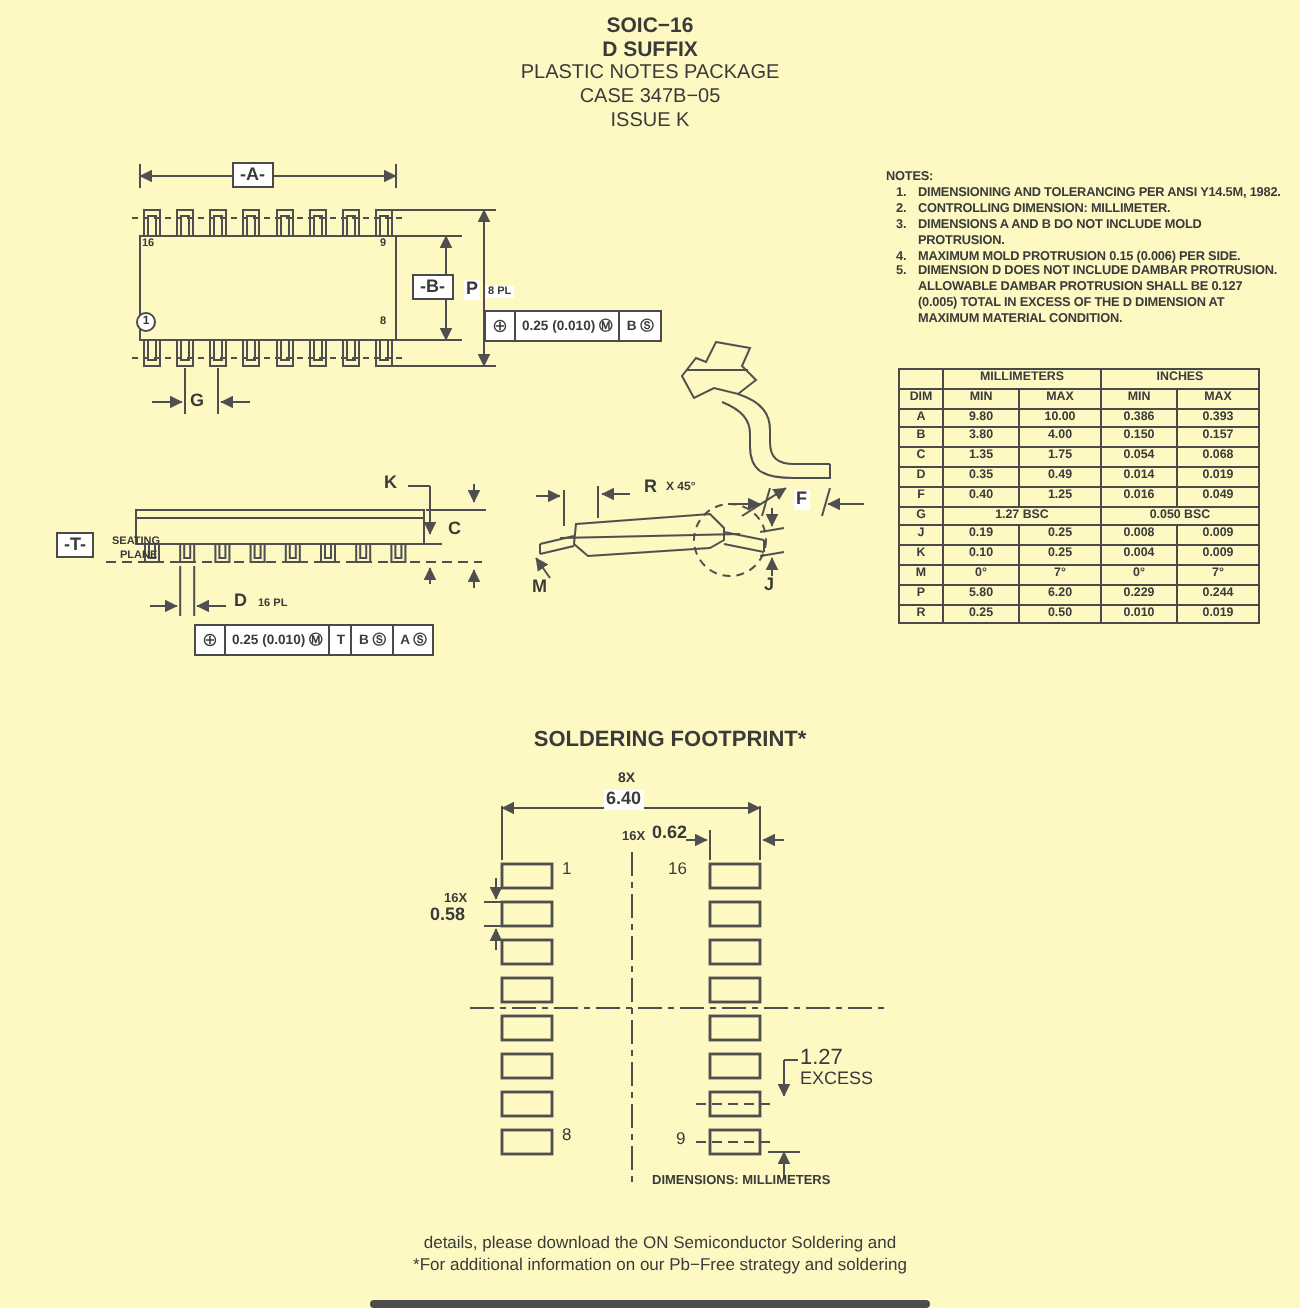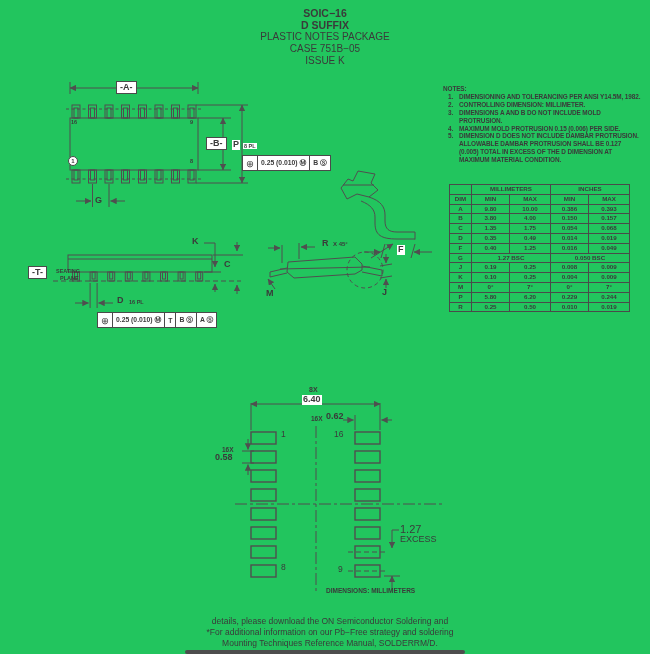--- a/index.html
+++ b/index.html
@@ -5,7 +5,7 @@
   * { margin:0; padding:0; box-sizing:border-box; }
   body { background:#fff; }
   #page {
-    position:relative; width:650px; height:654px; background:#22c55e;
+    position:relative; width:650px; height:654px; background:#fef9c3;
     font-family:"Liberation Sans", sans-serif; color:#3a3a3a; overflow:hidden;
   }
   .lbl { position:absolute; white-space:nowrap; color:#3a3a3a; z-index:3; line-height:1.1; }

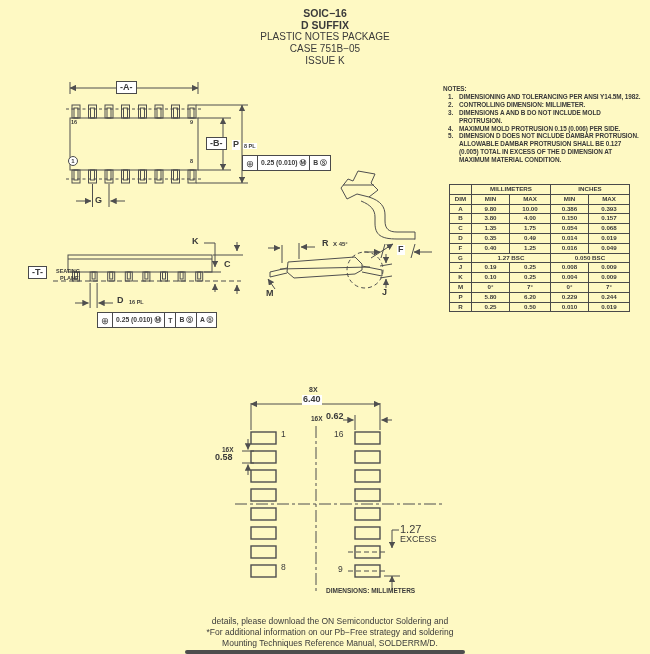--- a/index.html
+++ b/index.html
@@ -57,7 +57,7 @@
     <div class="b" style="font-size:10.5px">SOIC−16</div>
     <div class="b" style="font-size:10.5px">D SUFFIX</div>
     <div style="font-size:10px">PLASTIC NOTES PACKAGE</div>
-    <div style="font-size:10px">CASE 751B−05</div>
+    <div style="font-size:10px">CASE 347B−05</div>
     <div style="font-size:10px">ISSUE K</div>
   </div>
 

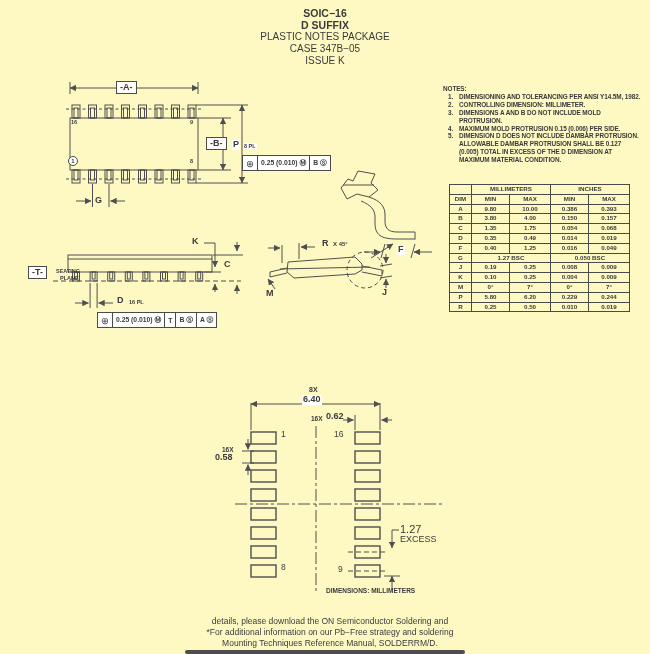--- a/index.html
+++ b/index.html
@@ -362,6 +362,7 @@
   </tbody>
     </table>
 
+  <div class="lbl b" style="left:230px;top:364px;width:210px;text-align:center;font-size:11px">SOLDERING FOOTPRINT*</div>
 
   <svg style="left:215px;top:382px" width="235" height="218" viewBox="0 0 235 218">
     <g class="lw">

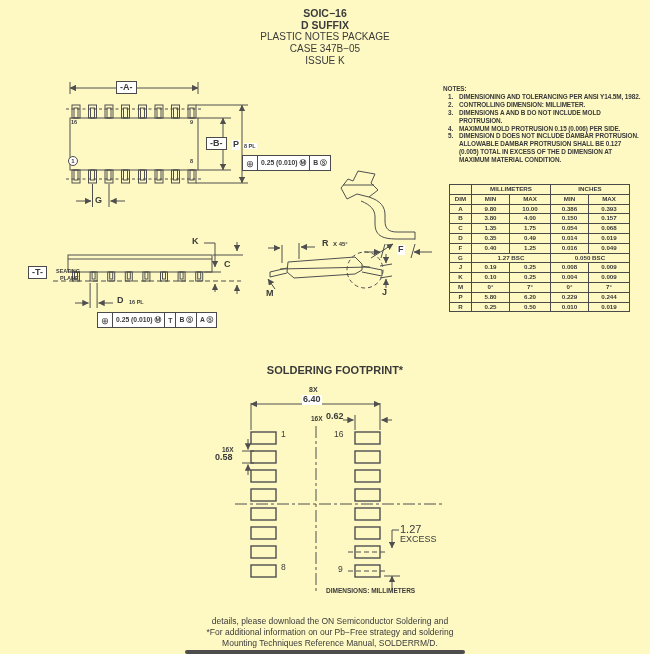--- a/index.html
+++ b/index.html
@@ -427,7 +427,6 @@
   <div class="footer">
     <div>details, please download the ON Semiconductor Soldering and</div>
     <div>*For additional information on our Pb−Free strategy and soldering</div>
-    <div>Mounting Techniques Reference Manual, SOLDERRM/D.</div>
   </div>
 
   <div class="bottombar"></div>

